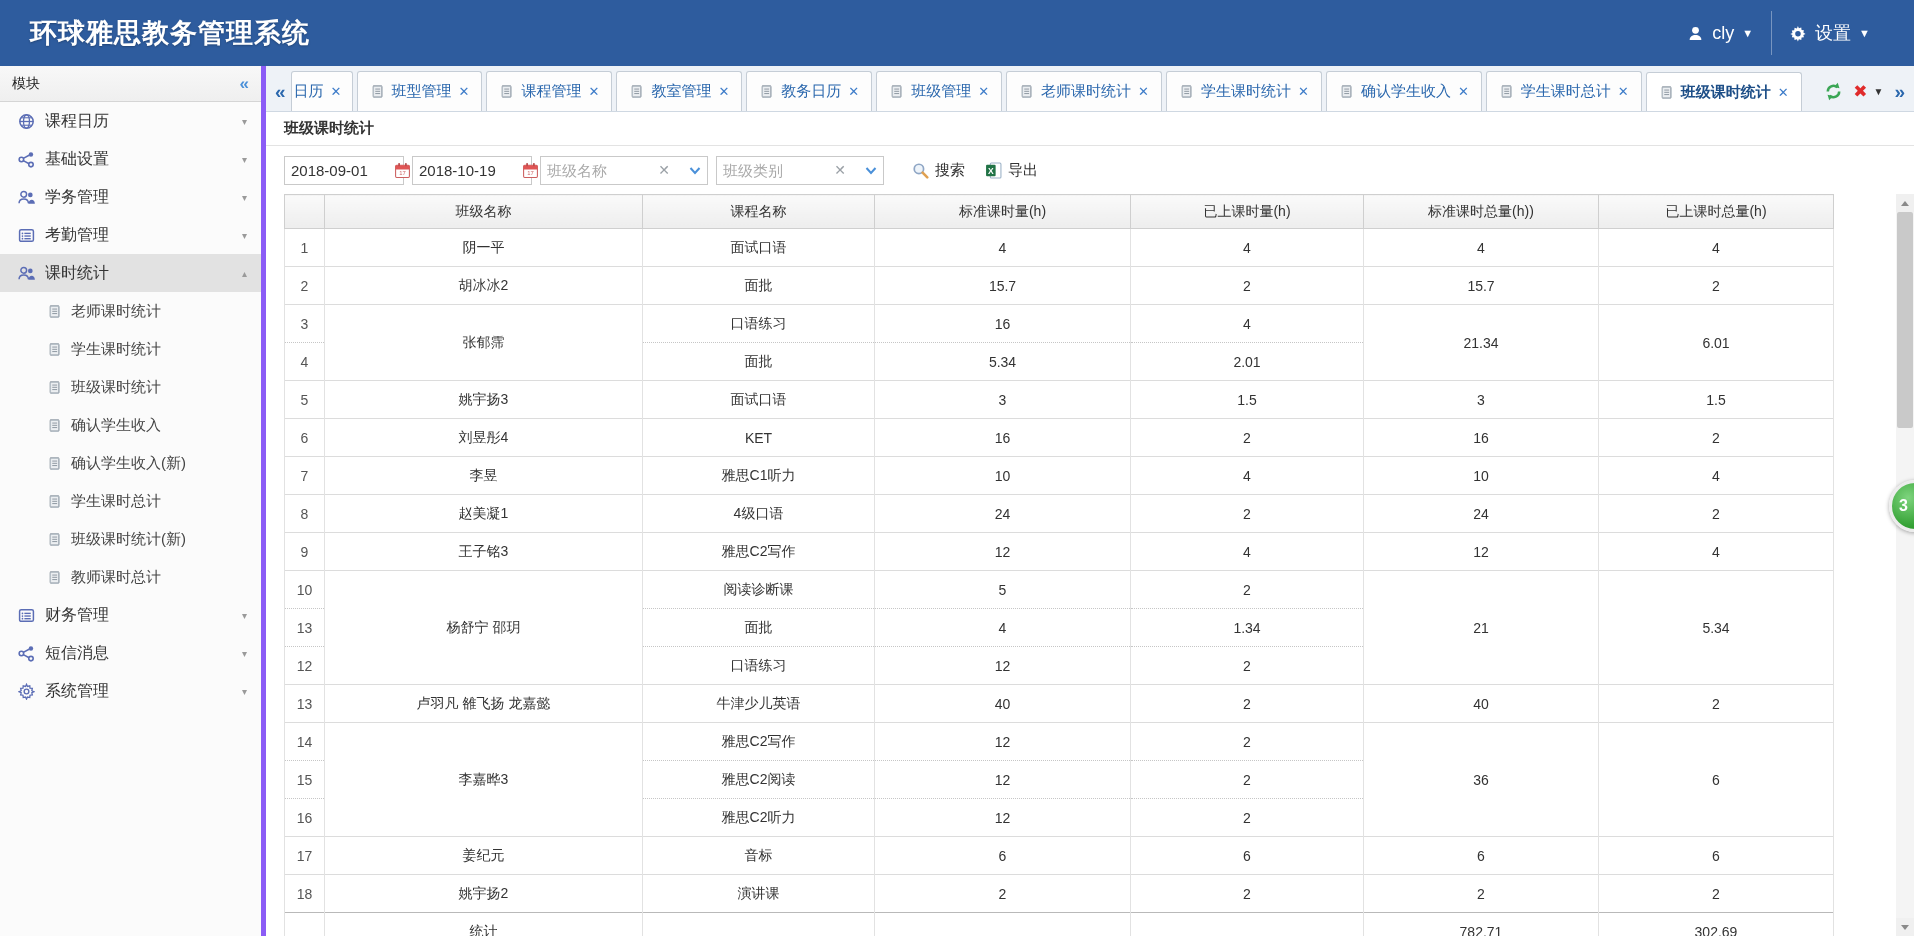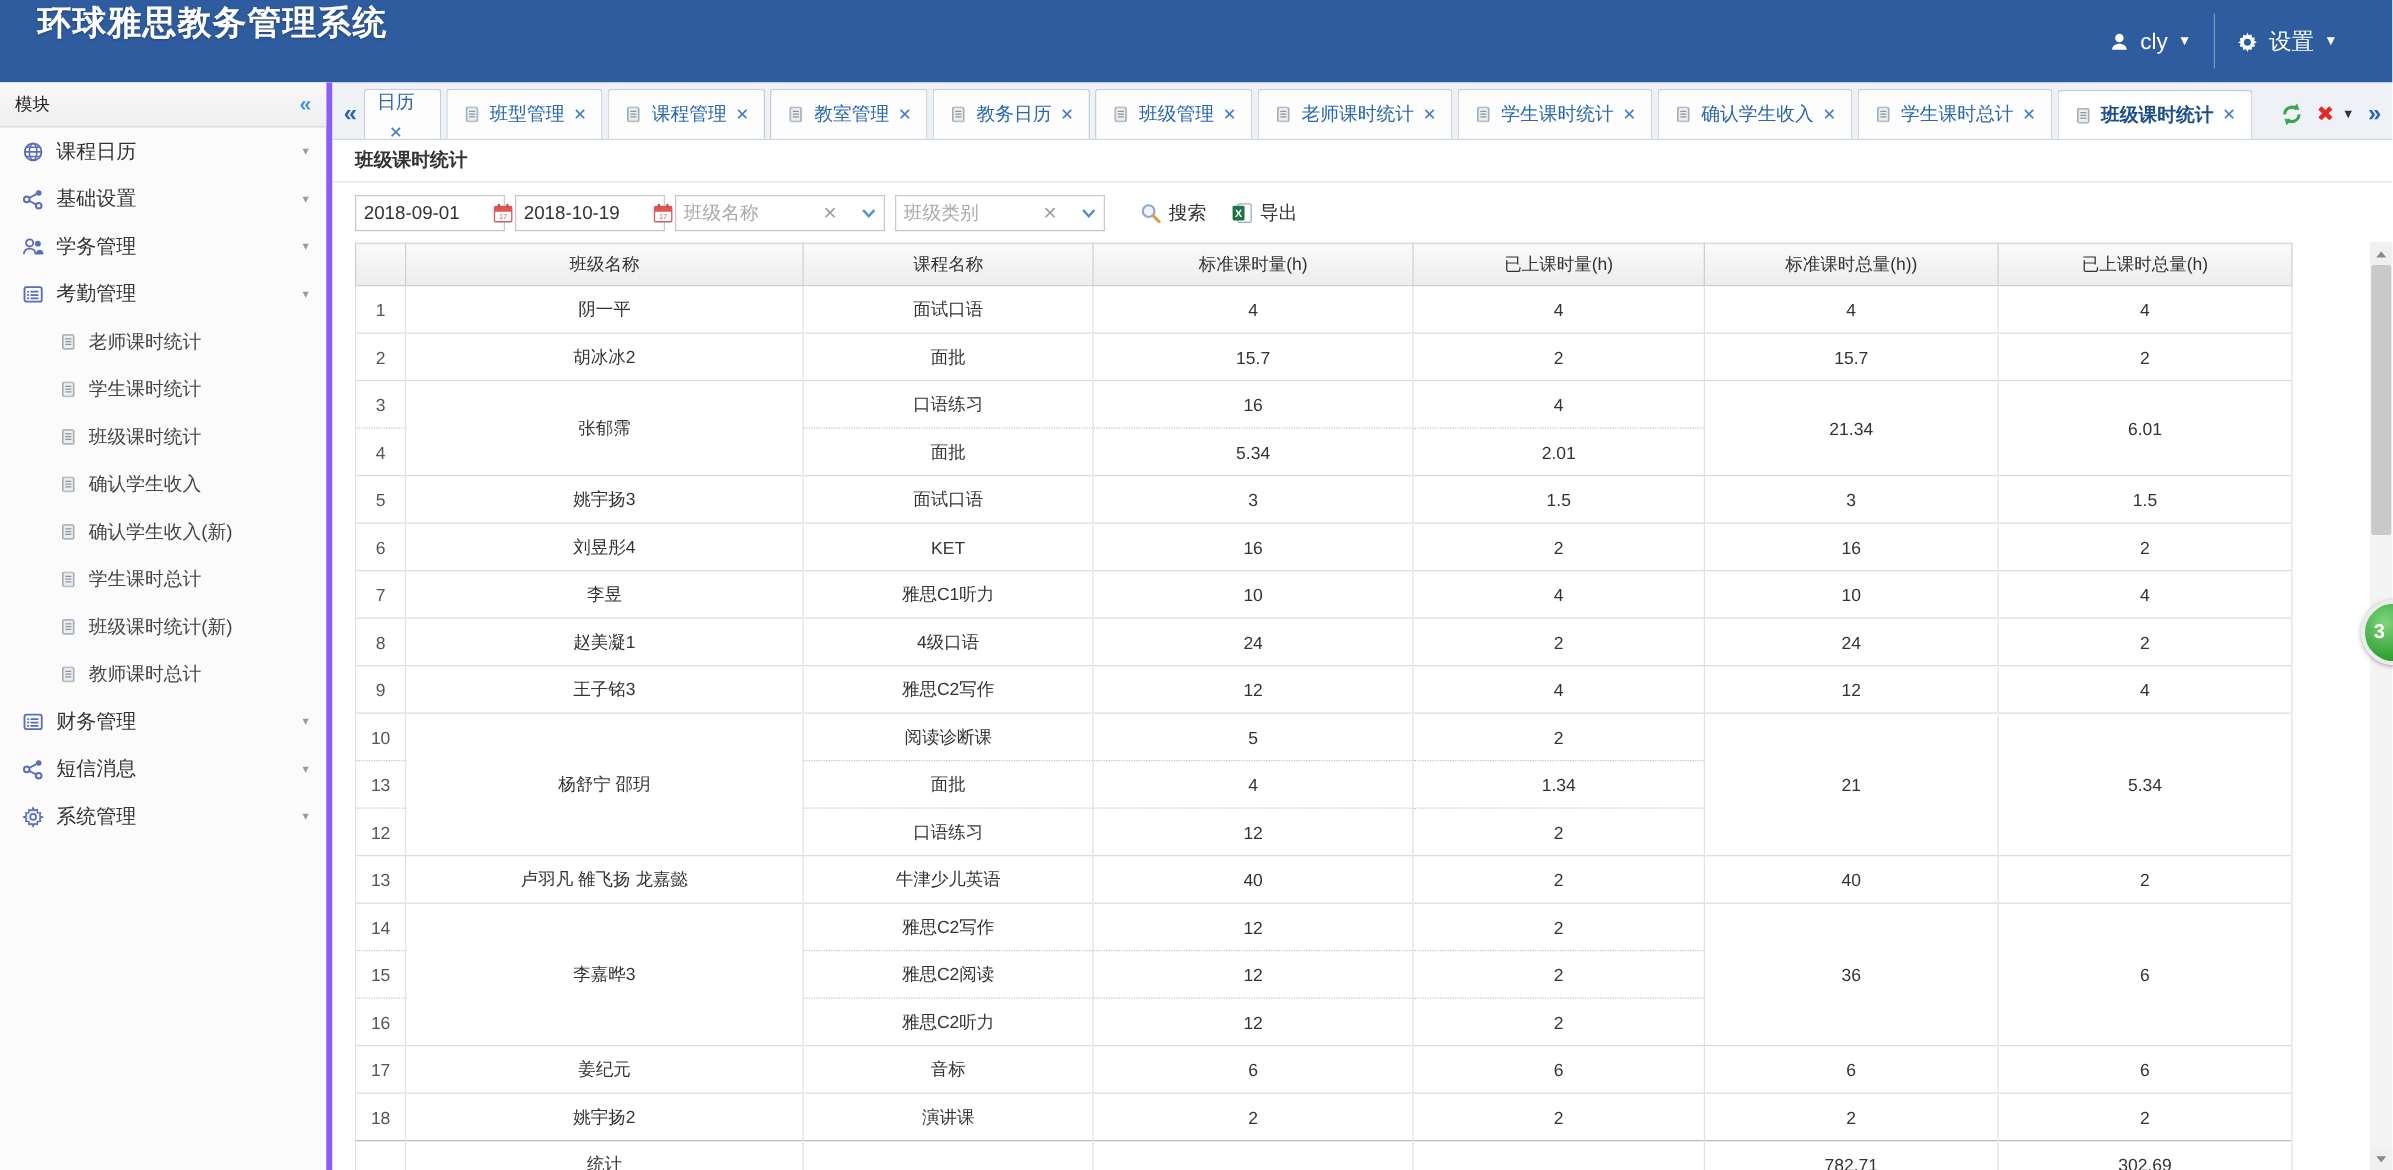--- a/index.html
+++ b/index.html
@@ -6,7 +6,7 @@
   html,body { width:1914px; height:936px; overflow:hidden; font-family:"Liberation Sans","DejaVu Sans",sans-serif; background:#fff; }
 
   
-  .app-header { height:66px; background:#2e5c9e; display:flex; justify-content:space-between; padding:0 26px 0 30px; }
+  .app-header { height:66px; background:#2e5c9e; display:flex; align-items:center; justify-content:space-between; padding:0 26px 0 30px; }
   .app-title { color:#fff; font-size:27px; font-weight:bold; letter-spacing:1px; text-shadow:0 1px 2px rgba(0,0,0,.25); }
   .header-right { display:flex; align-items:center; color:#fff; font-size:18px; }
   .hmenu { display:flex; align-items:center; gap:8px; cursor:pointer; padding:0 18px; }

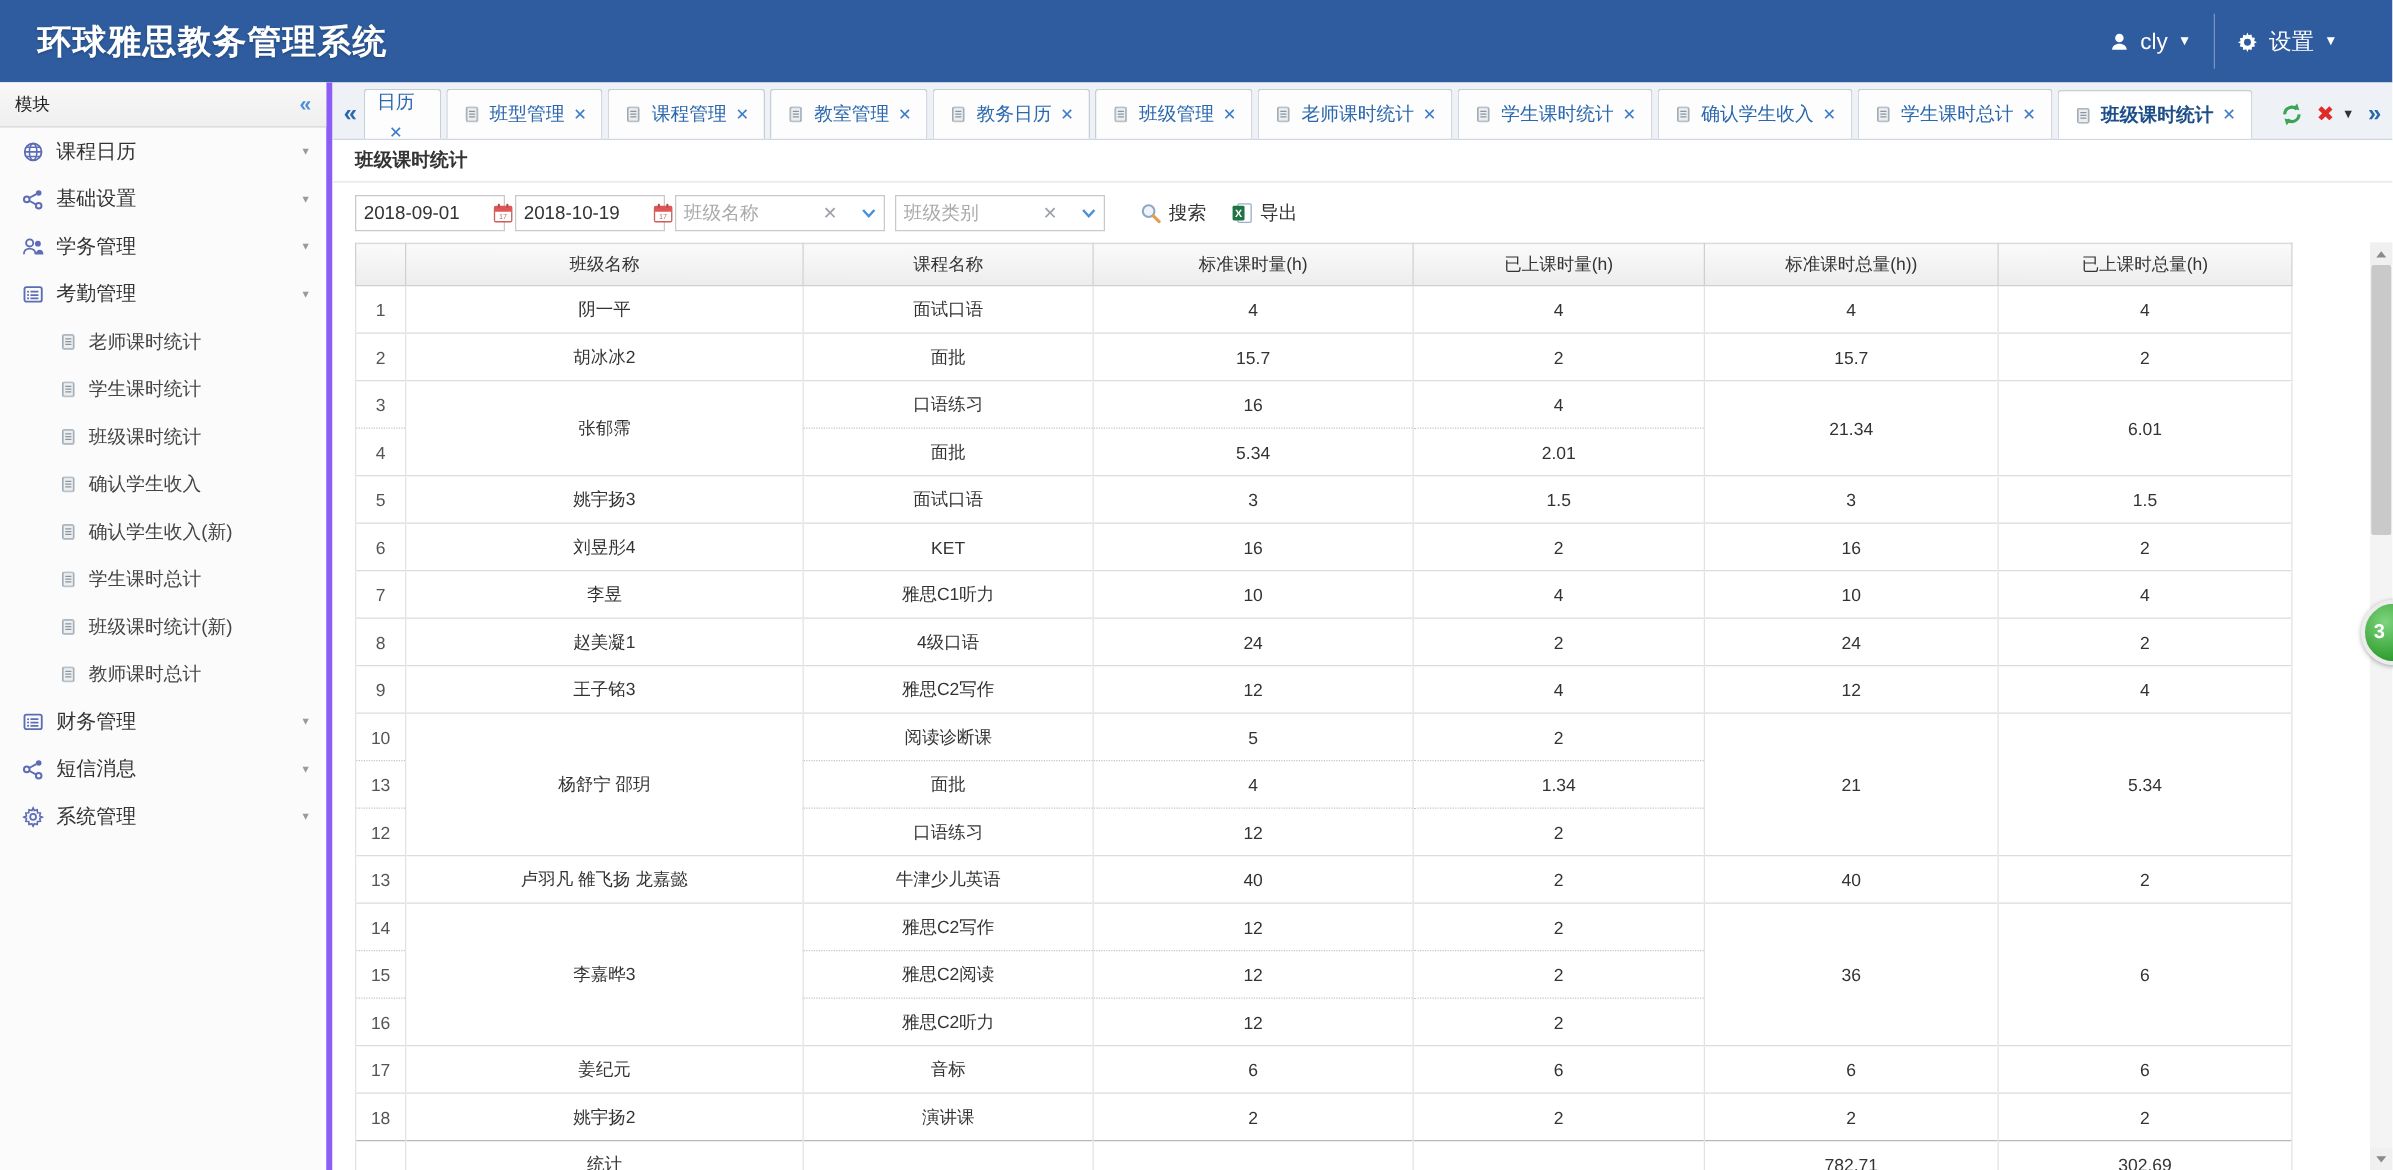--- a/index.html
+++ b/index.html
@@ -38,7 +38,7 @@
   .tab { height:40px; background:#fdfdfd; border:1px solid #c5cdd6; border-bottom:none; border-radius:3px 3px 0 0; display:flex; align-items:center; gap:7px; padding:0 12px; margin-right:4px; font-size:15px; color:#2a67ad; white-space:nowrap; cursor:pointer; flex:none; }
   .tab .tab-close { color:#3d7cc9; font-size:13px; font-weight:bold; cursor:pointer; }
   .tab.active { font-weight:bold; color:#1d4e87; background:#fff; margin-bottom:-1px; border-bottom:1px solid #fff; }
-  .tab.partial { width:62px; overflow:hidden; padding-left:2px;flex-direction:column; }
+  .tab.partial { width:62px; overflow:hidden; padding-left:2px; }
   .tab-controls { display:flex; align-items:center; gap:10px; padding:0 6px 10px 10px; flex:none; }
   .red-x { color:#e02b2b; font-size:17px; font-weight:bold; line-height:1; cursor:pointer; }
   .mini-caret { font-size:10px; color:#333; margin-left:-4px; cursor:pointer; }

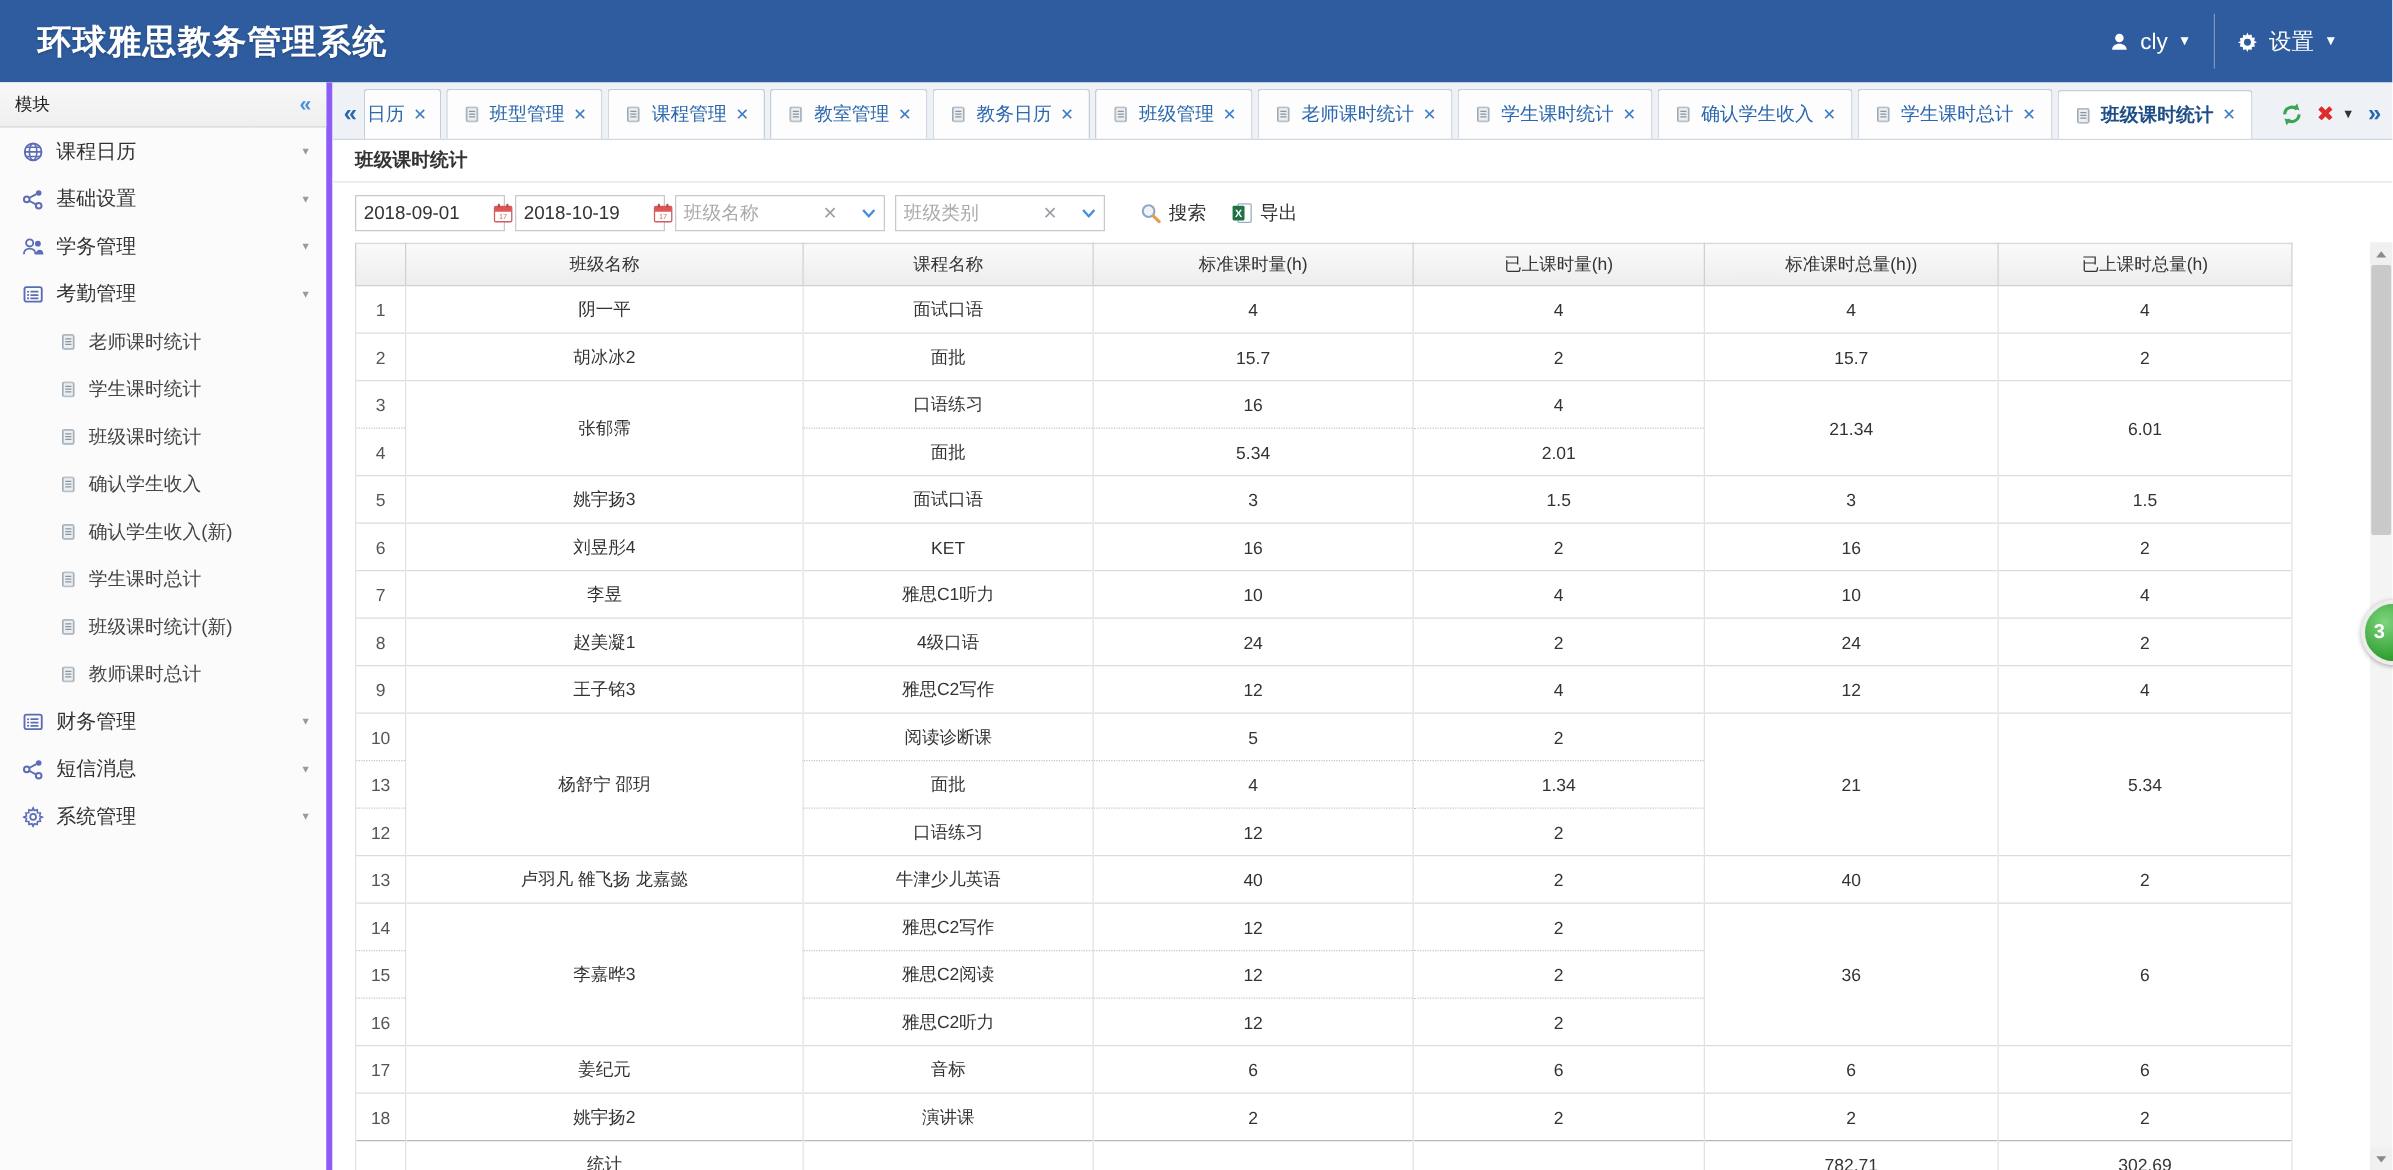--- a/index.html
+++ b/index.html
@@ -170,6 +170,18 @@
           <span class="side-label">考勤管理</span>
           <span class="side-caret">▾</span>
         </div>
+        <div class="side-item active">
+          <span class="icn">
+            <svg viewBox="0 0 16 16">
+              <circle cx="5.4" cy="5" r="2.7" fill="none" stroke="#5b6db5" stroke-width="1.4"></circle>
+              <path d="M1 13.5c0-2.7 2-4.2 4.4-4.2s4.4 1.5 4.4 4.2" fill="none" stroke="#5b6db5" stroke-width="1.4"></path>
+              <circle cx="11.6" cy="5.6" r="2.2" fill="#5b6db5"></circle>
+              <path d="M9.8 13.8c.2-2.4 1.6-3.6 3.2-3.6 1.4 0 2.6 1 2.9 3.6z" fill="#5b6db5"></path>
+            </svg>
+          </span>
+          <span class="side-label">课时统计</span>
+          <span class="side-caret">▴</span>
+        </div>
         <div class="side-sub">
           <span class="icn" style="width:15px;height:15px">
             <svg viewBox="0 0 16 16">

